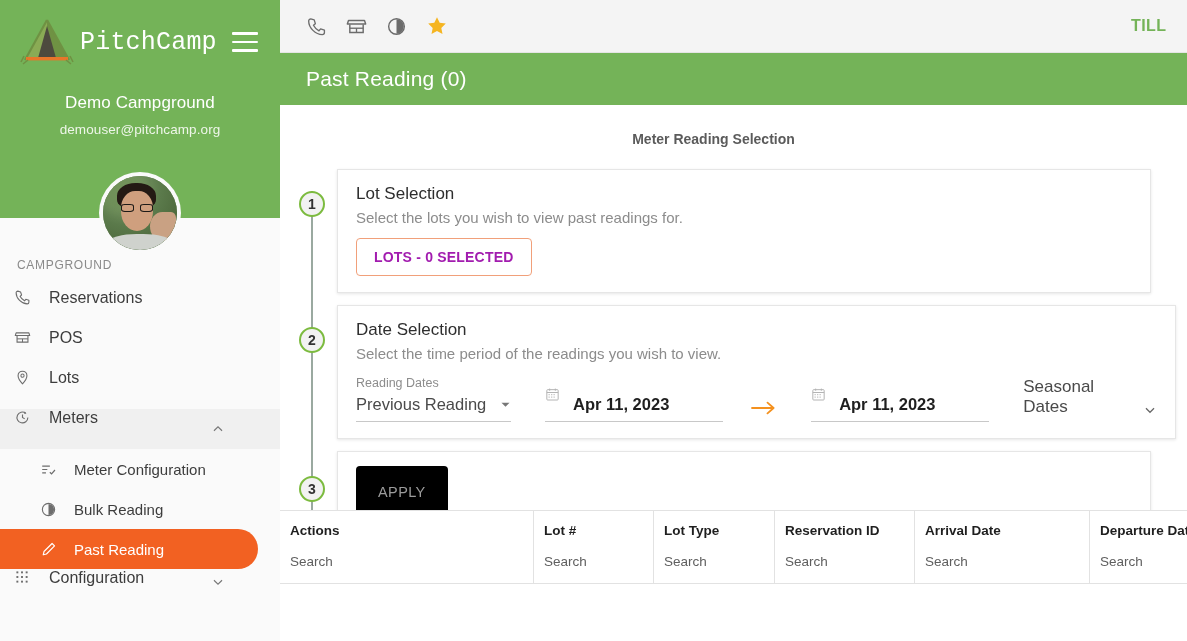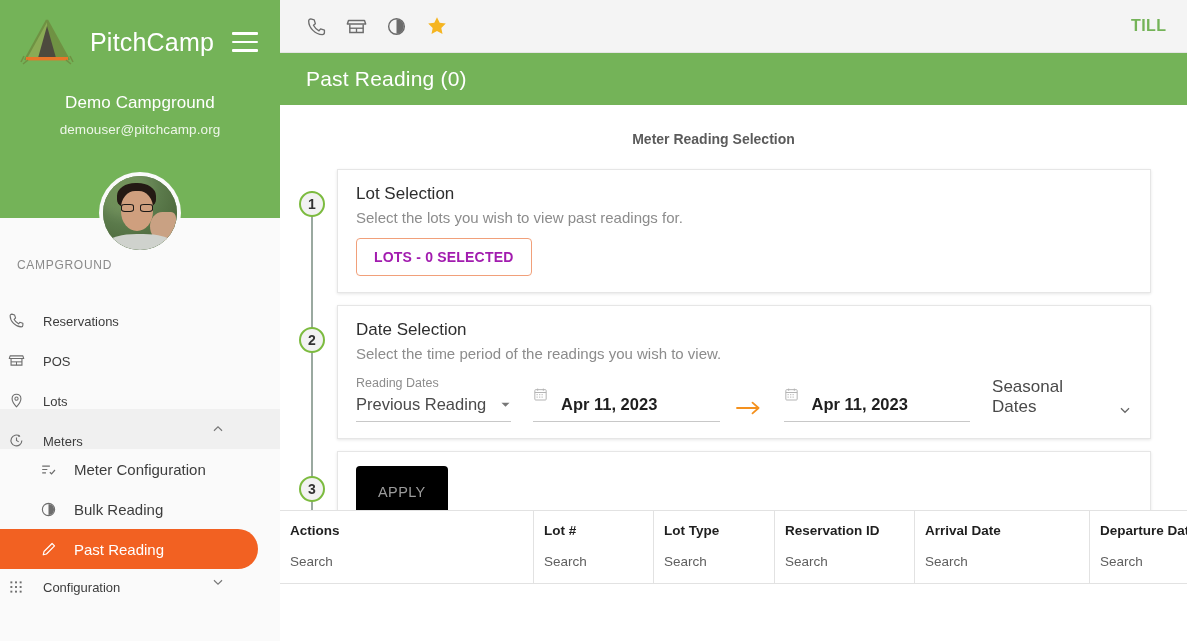--- a/index.html
+++ b/index.html
@@ -35,9 +35,10 @@
     color: #ffffff;
     font-size: 25px;
     letter-spacing: .2px;
-    margin-left: 14px;
+    margin-left: 4px;
     flex: 1 1 auto;
     white-space: nowrap;
+    font-family: Liberation Mono, monospace;
   }
   .sb-burger {
     width: 26px; height: 20px;

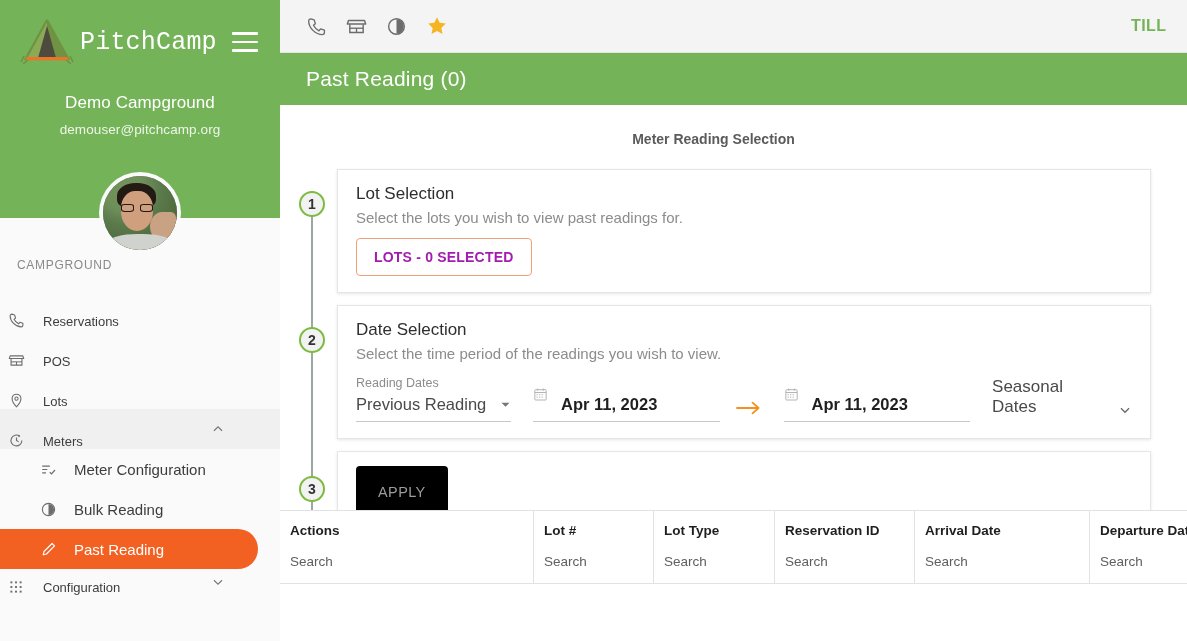--- a/index.html
+++ b/index.html
@@ -87,11 +87,11 @@
     padding: 0 0 0 17px; margin-bottom: 17px;
   }
   .sb-item {
-    display: flex; align-items: flex-end;
+    display: flex; align-items: flex-start;
     height: 40px;
-    padding-left: 8px;
+    padding-left: 14px;
     color: #3d3d3d;
-    font-size: 13px;
+    font-size: 16px;
     cursor: pointer;
     position: relative;
   }

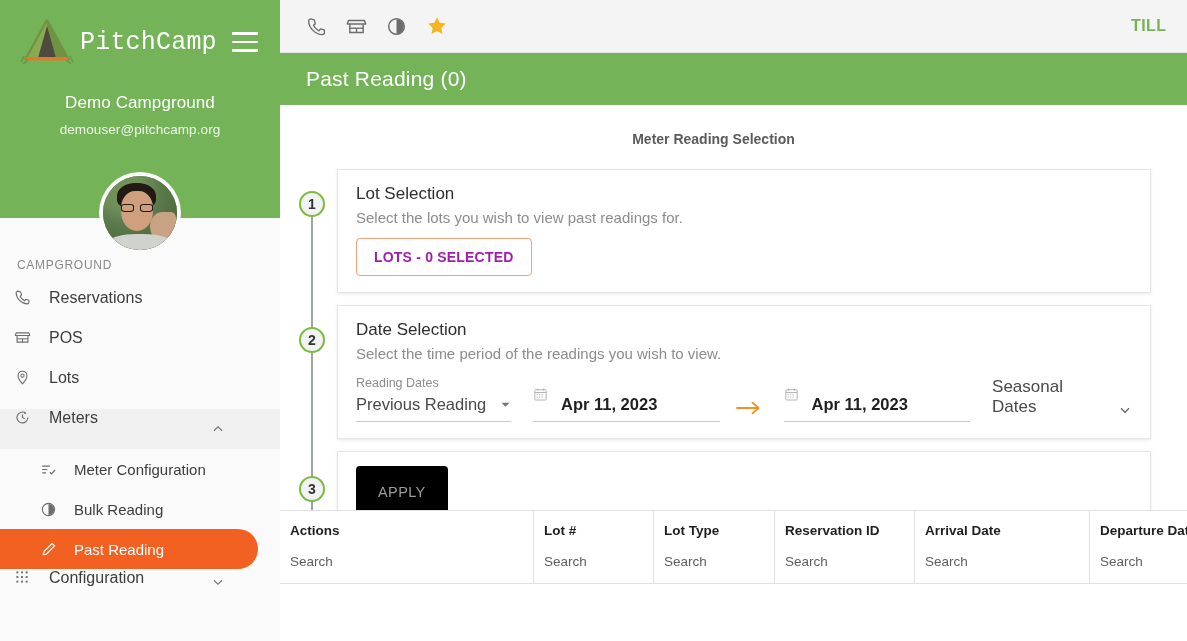--- a/index.html
+++ b/index.html
@@ -208,7 +208,7 @@
     cursor: pointer;
   }
 
-  .daterow { display: flex; align-items: flex-end; gap: 0; }
+  .daterow { display: flex; align-items: flex-end; gap: 12px; }
   .fld { position: relative; }
   .fld .flabel {
     font-size: 12.5px; color: #8c8c8c;

